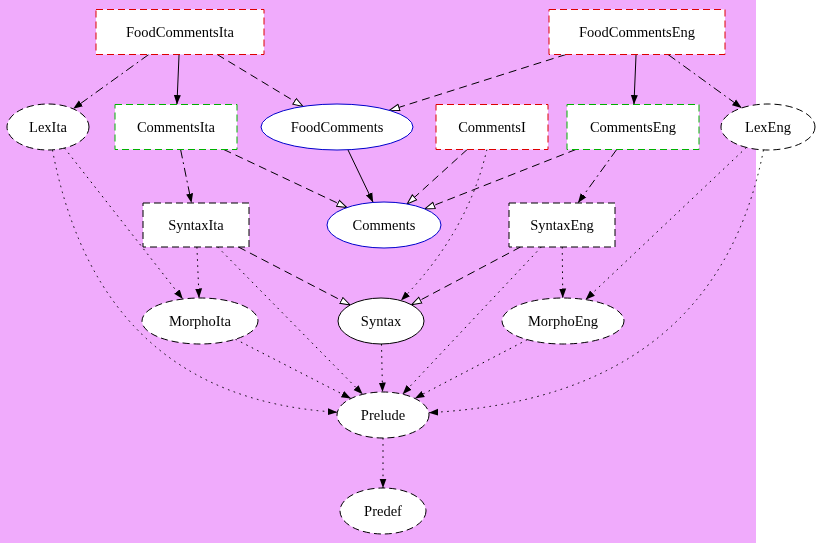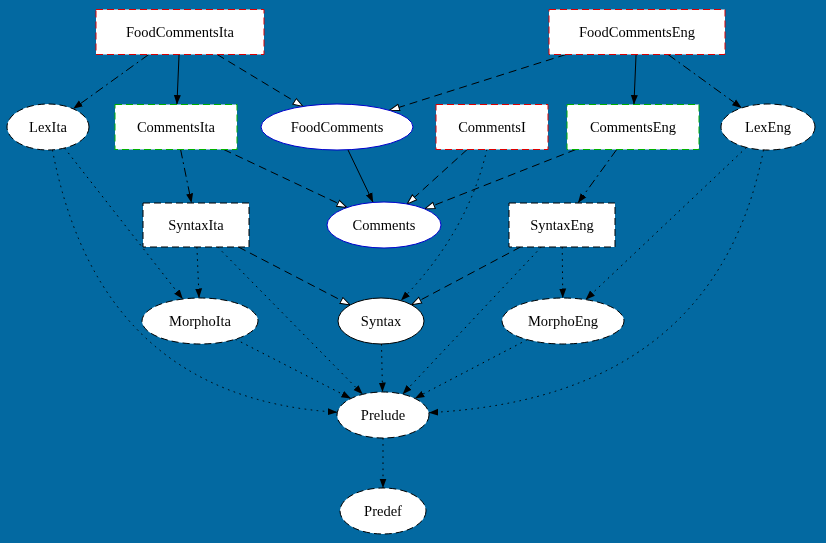--- a/index.html
+++ b/index.html
@@ -9,9 +9,9 @@
   }
   .canvas {
     position: relative;
-    width: 826px;
+    width: 756px;
     height: 543px;
-    background: #0369a1;
+    background: #f0abfc;
     font-family: "Liberation Serif", serif;
   }
   svg text {

